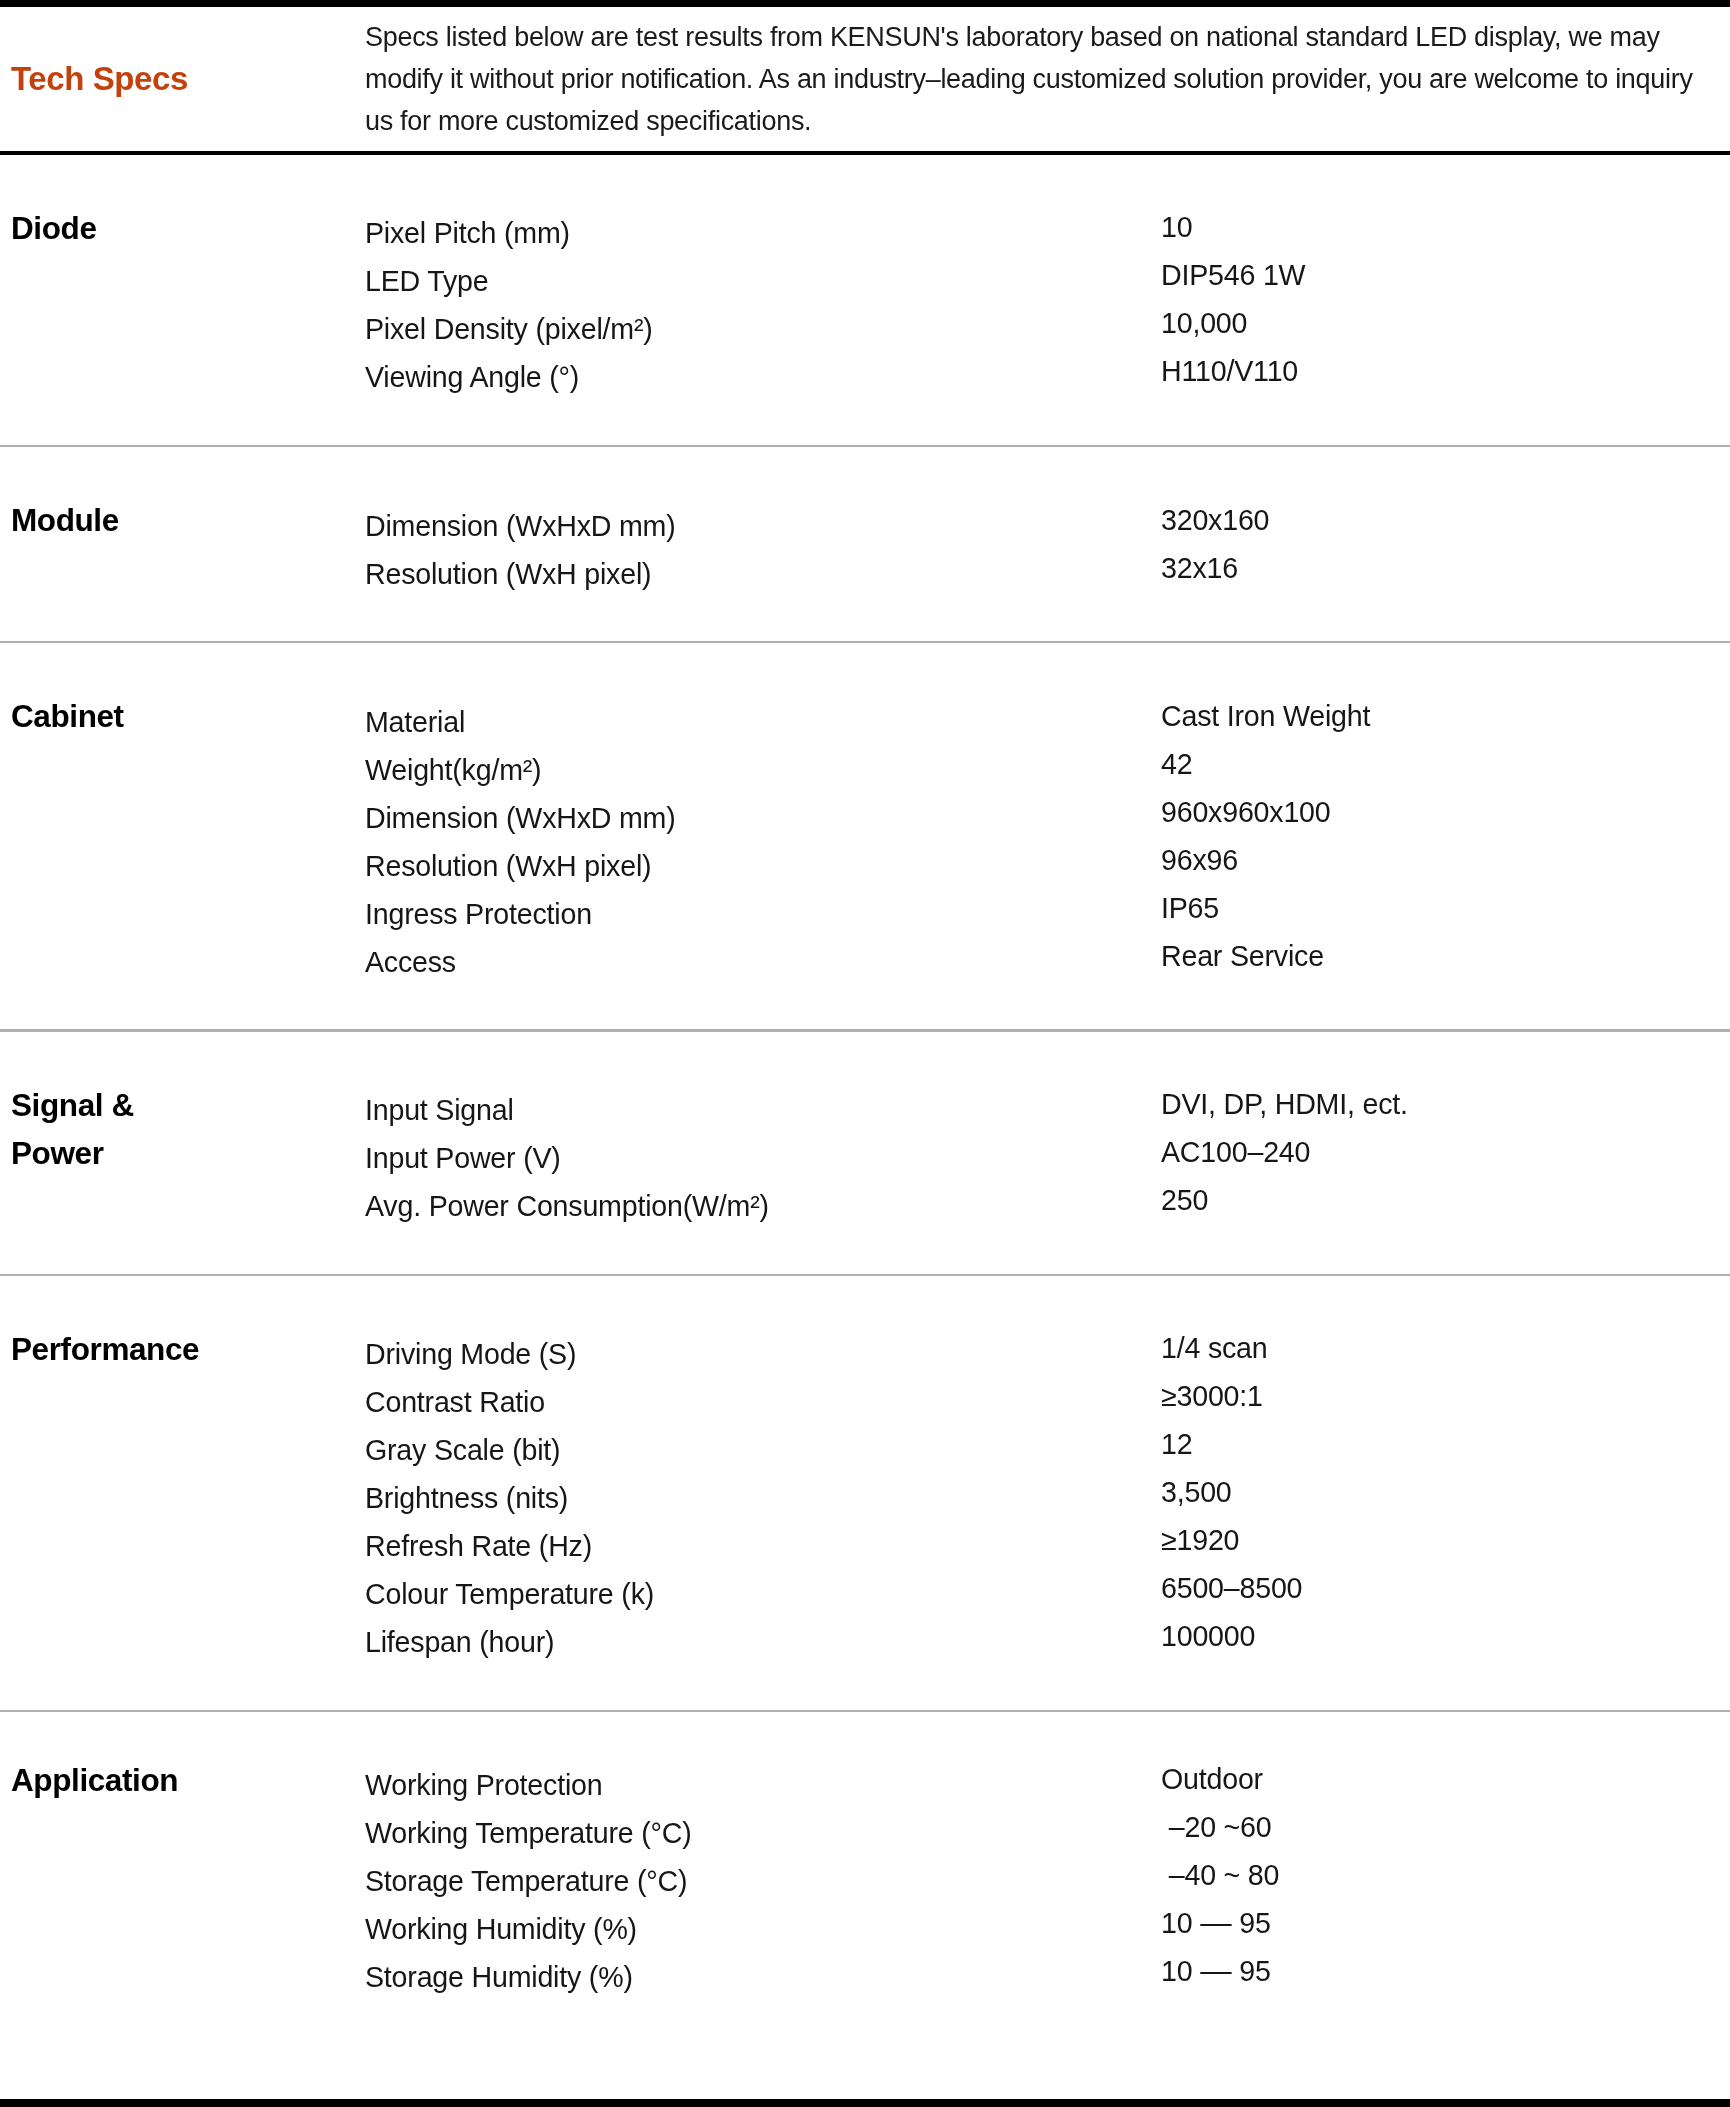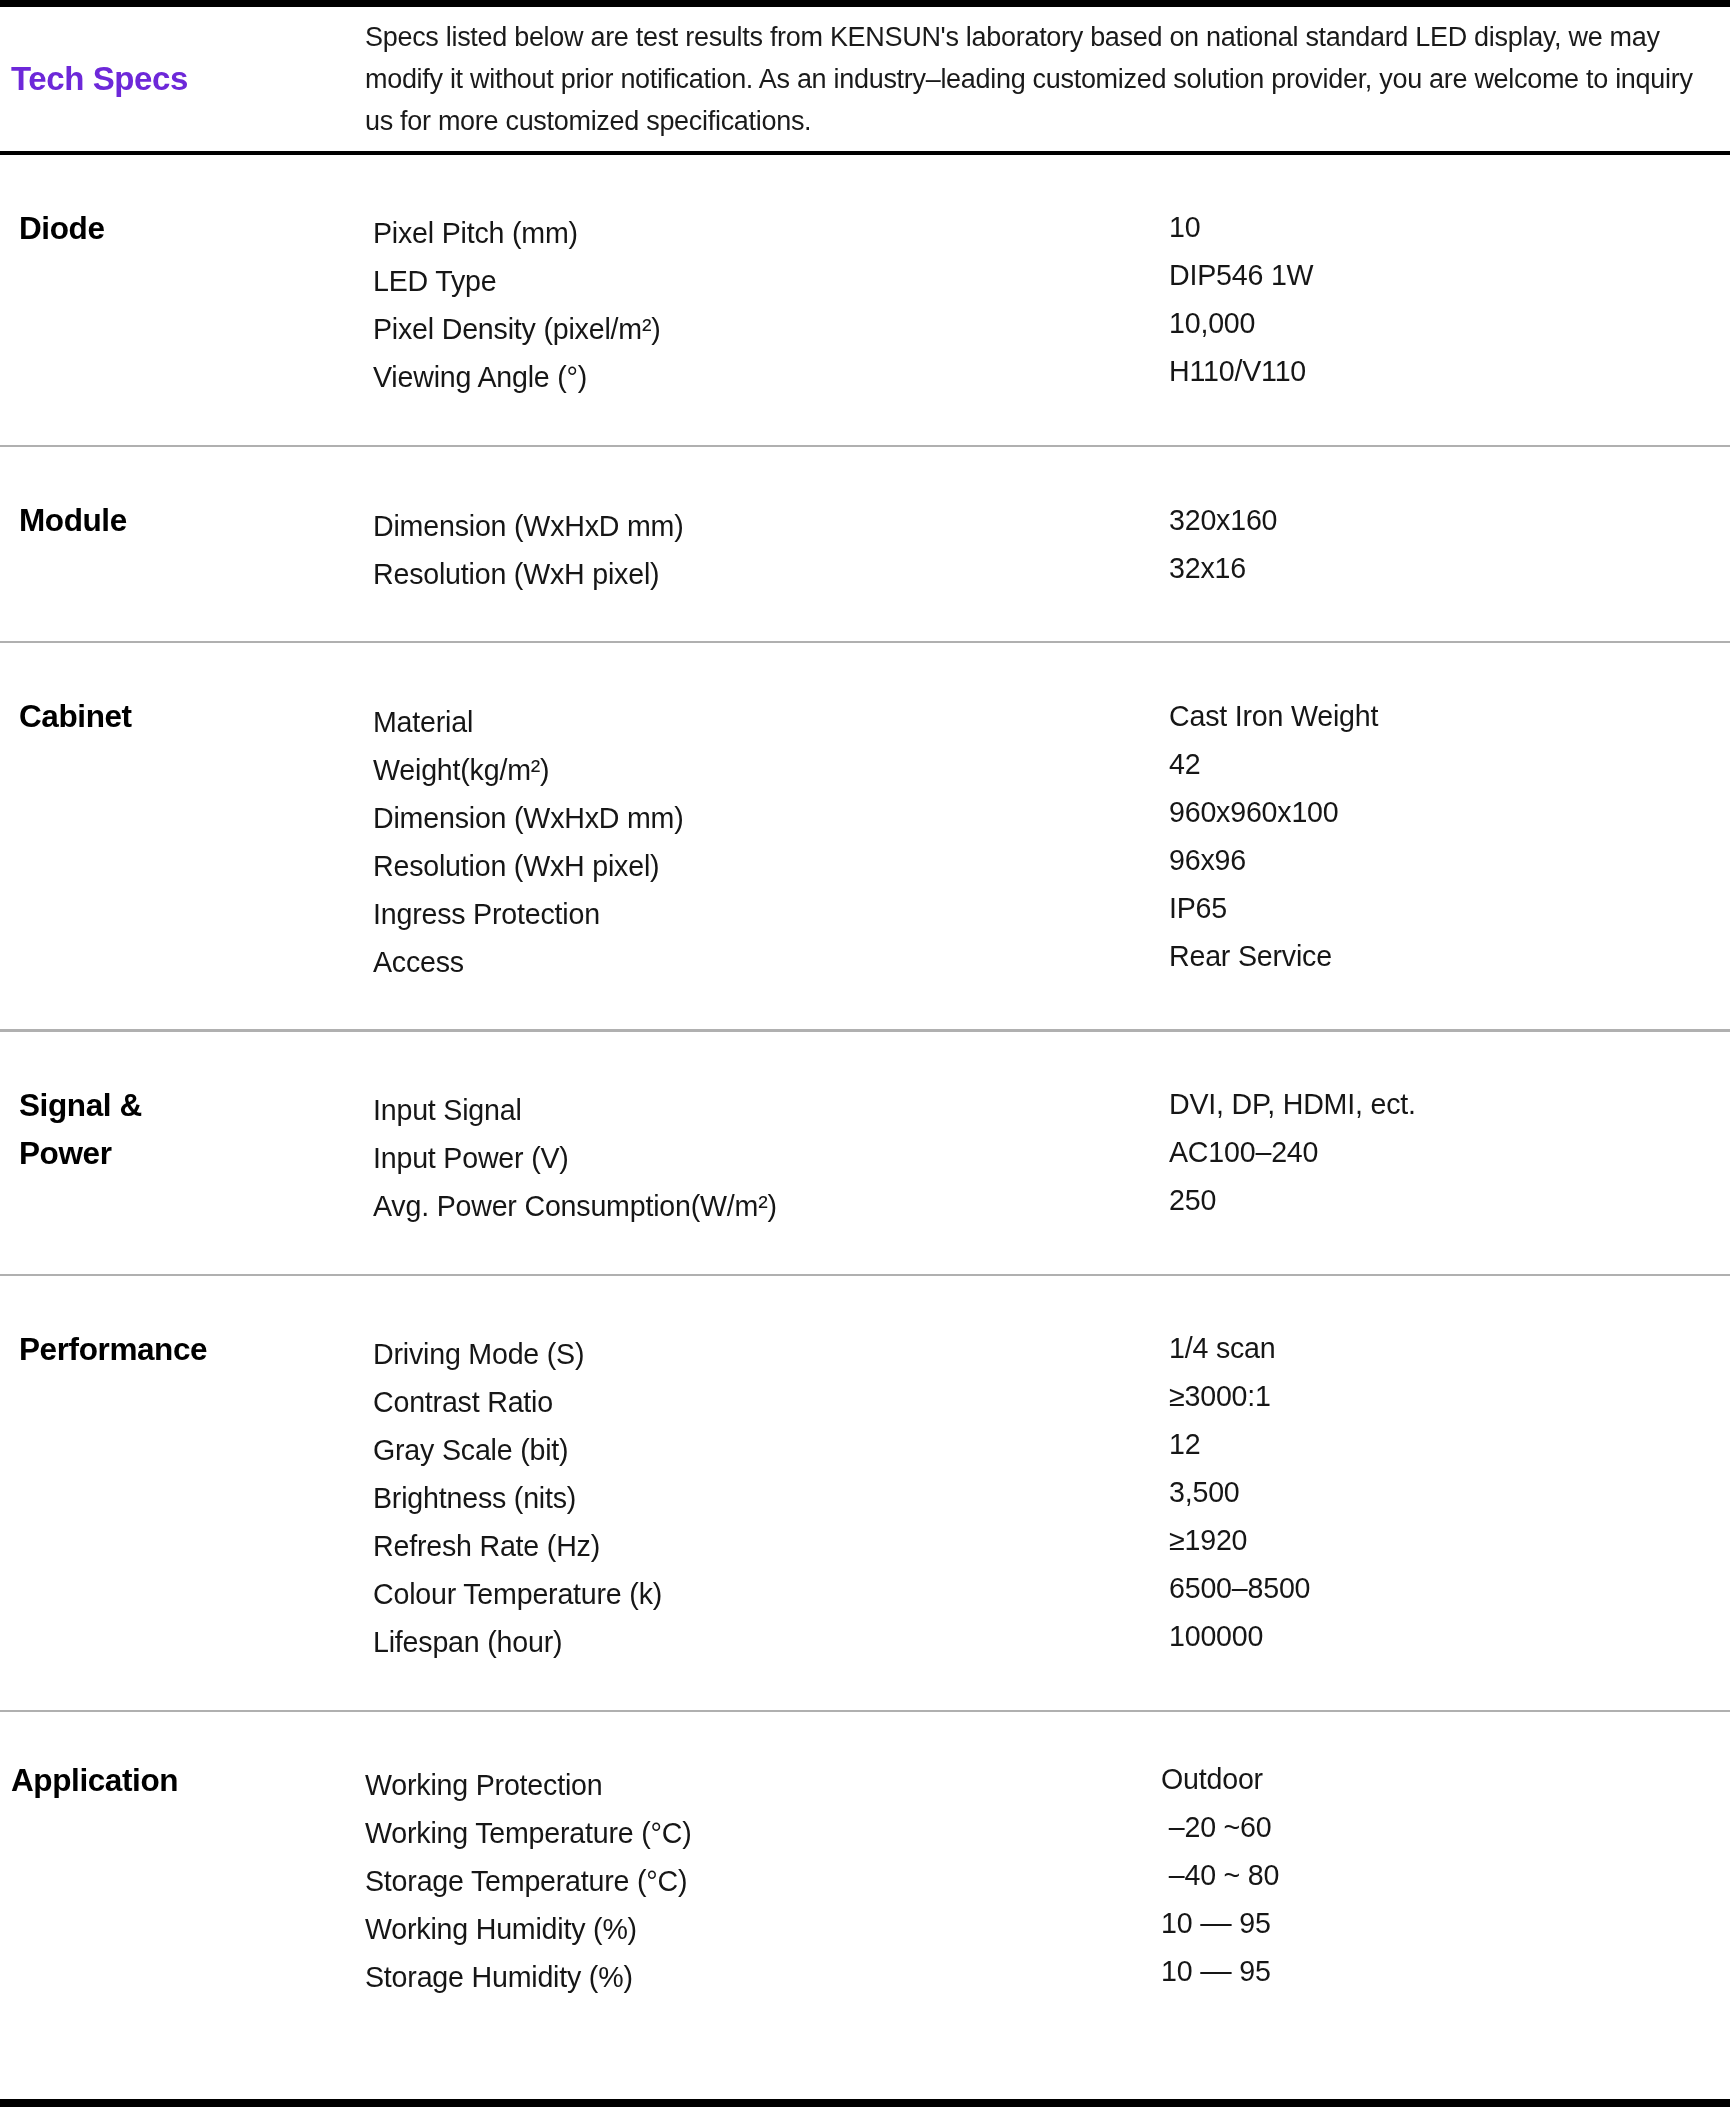--- a/index.html
+++ b/index.html
@@ -38,7 +38,7 @@
     font-size: 33px;
     font-weight: 700;
     letter-spacing: -0.4px;
-    color: #6d28d9;
+    color: #c2410c;
     flex-shrink: 0;
   }
   .header-desc {

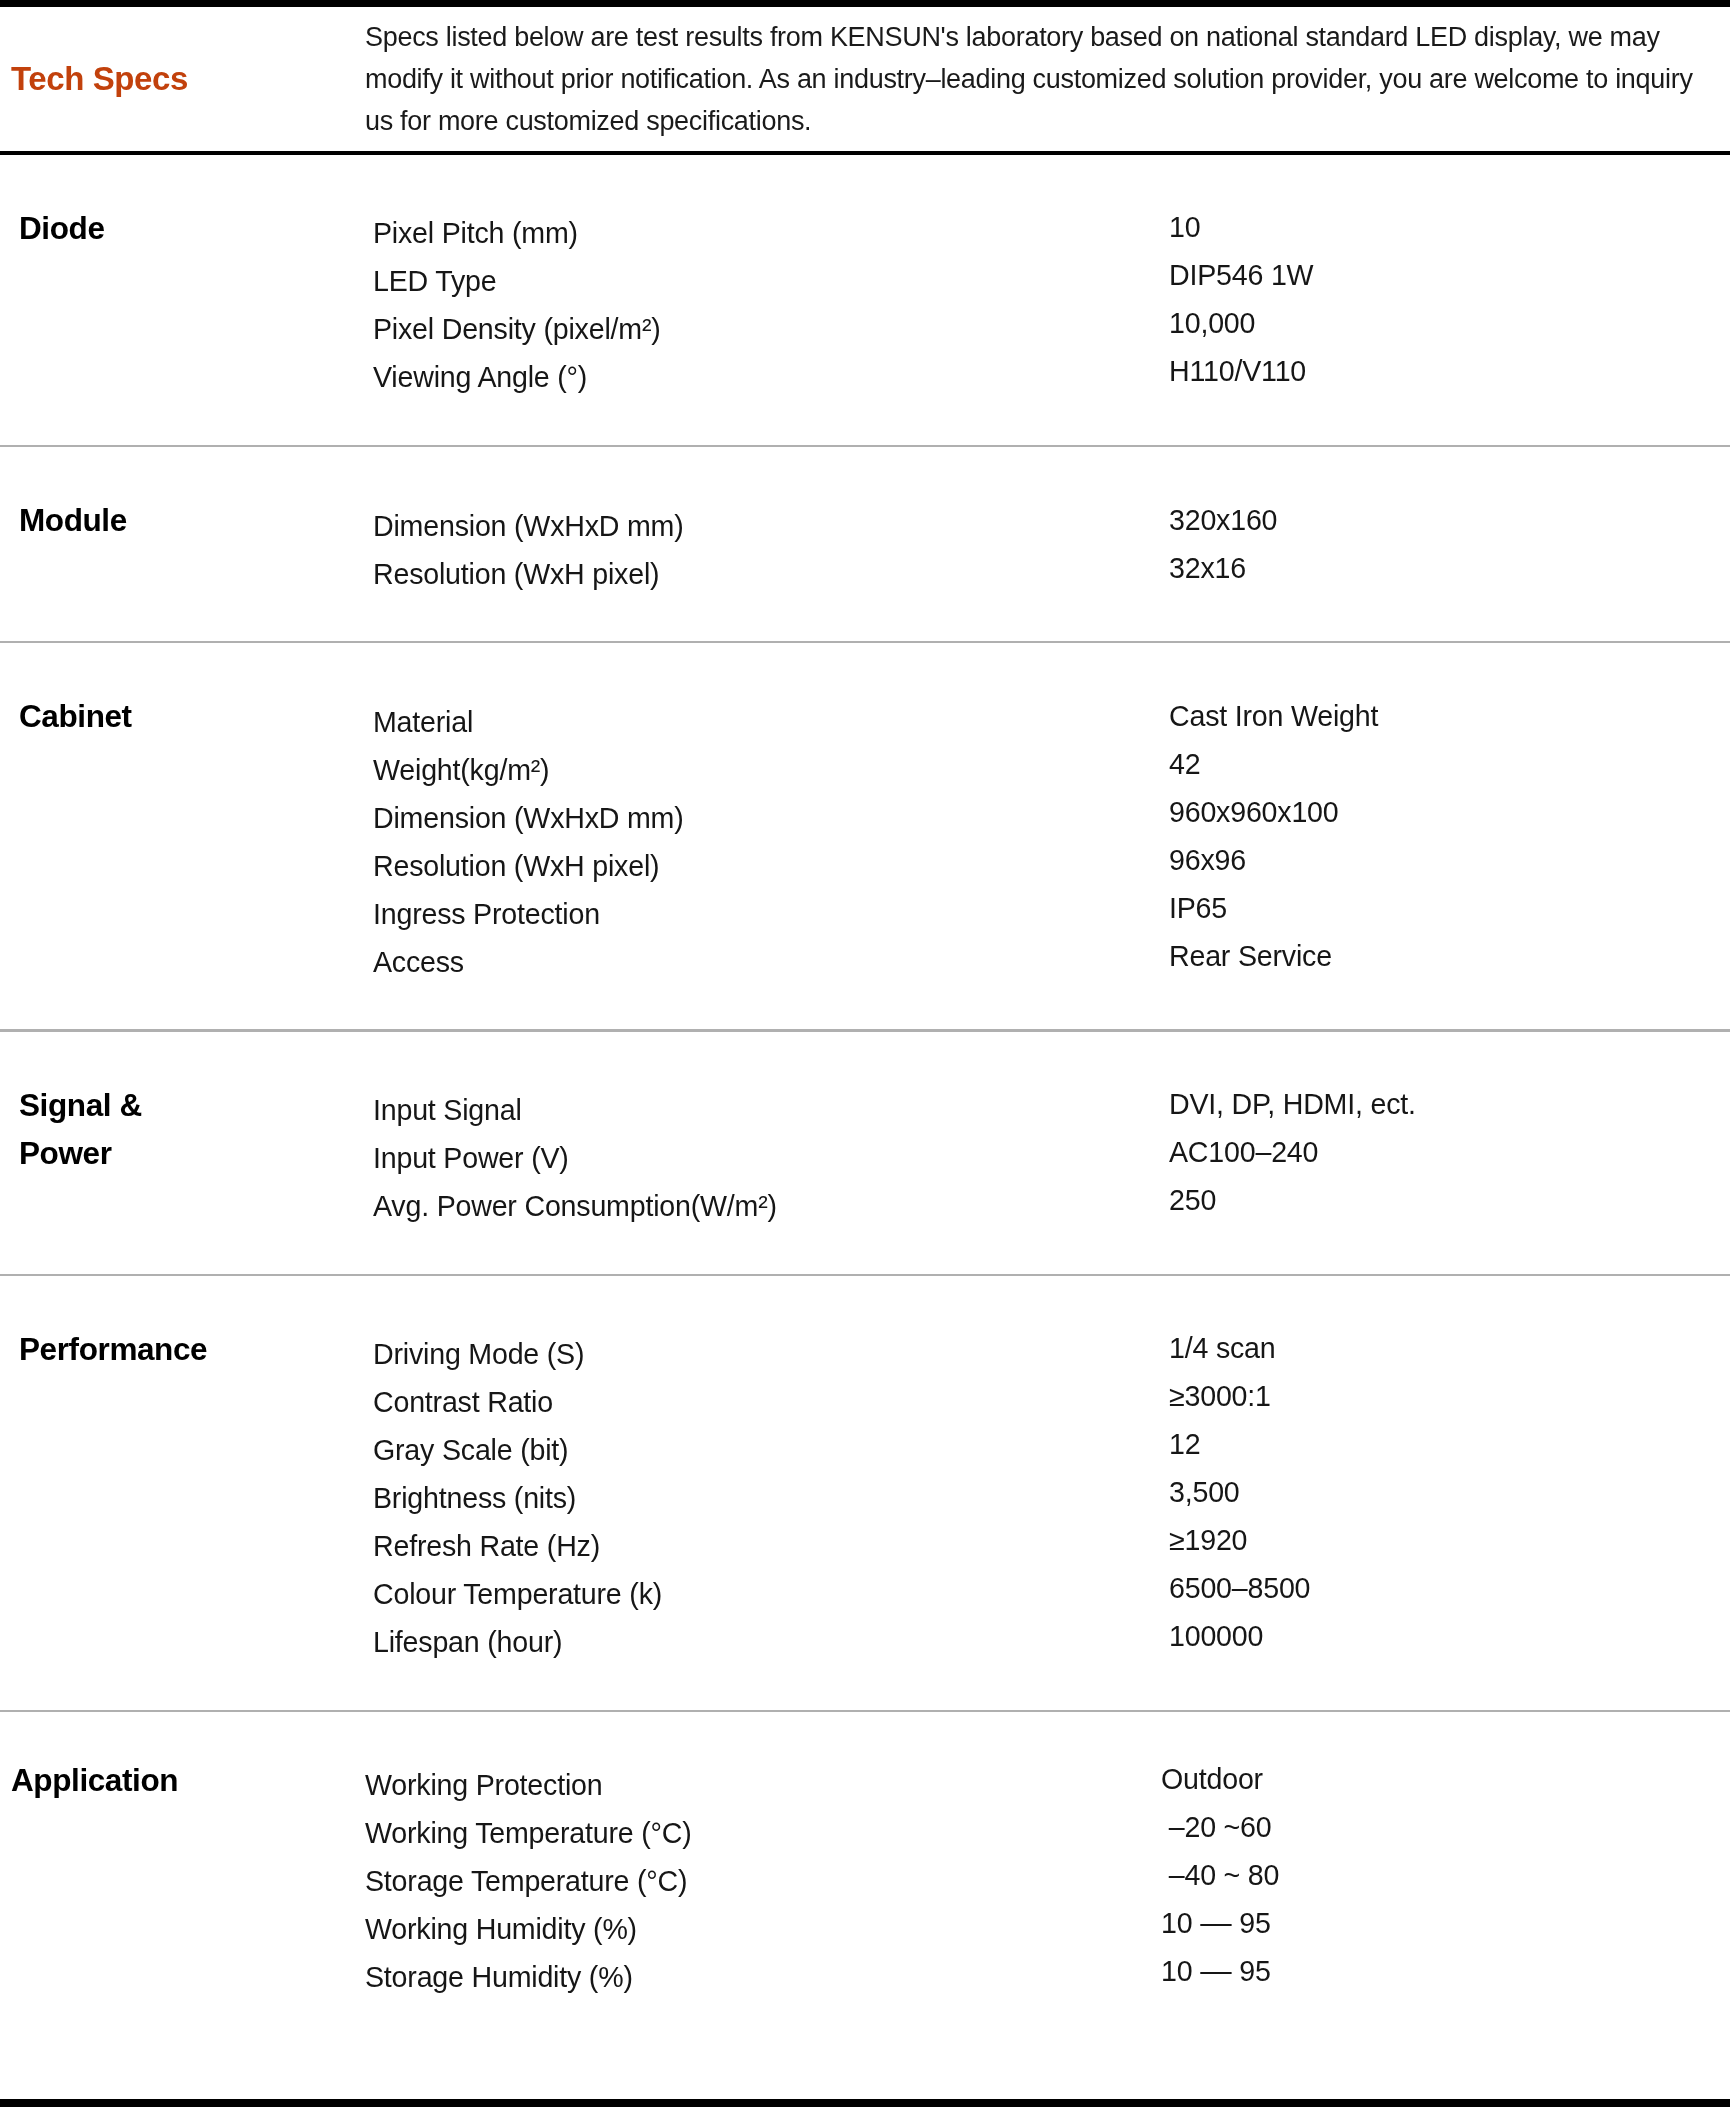--- a/index.html
+++ b/index.html
@@ -60,7 +60,7 @@
   .section {
     display: flex;
     align-items: flex-start;
-    padding: 49px 8px;
+    padding: 49px 0;
   }
   .section.compact {
     padding: 44px 0;

